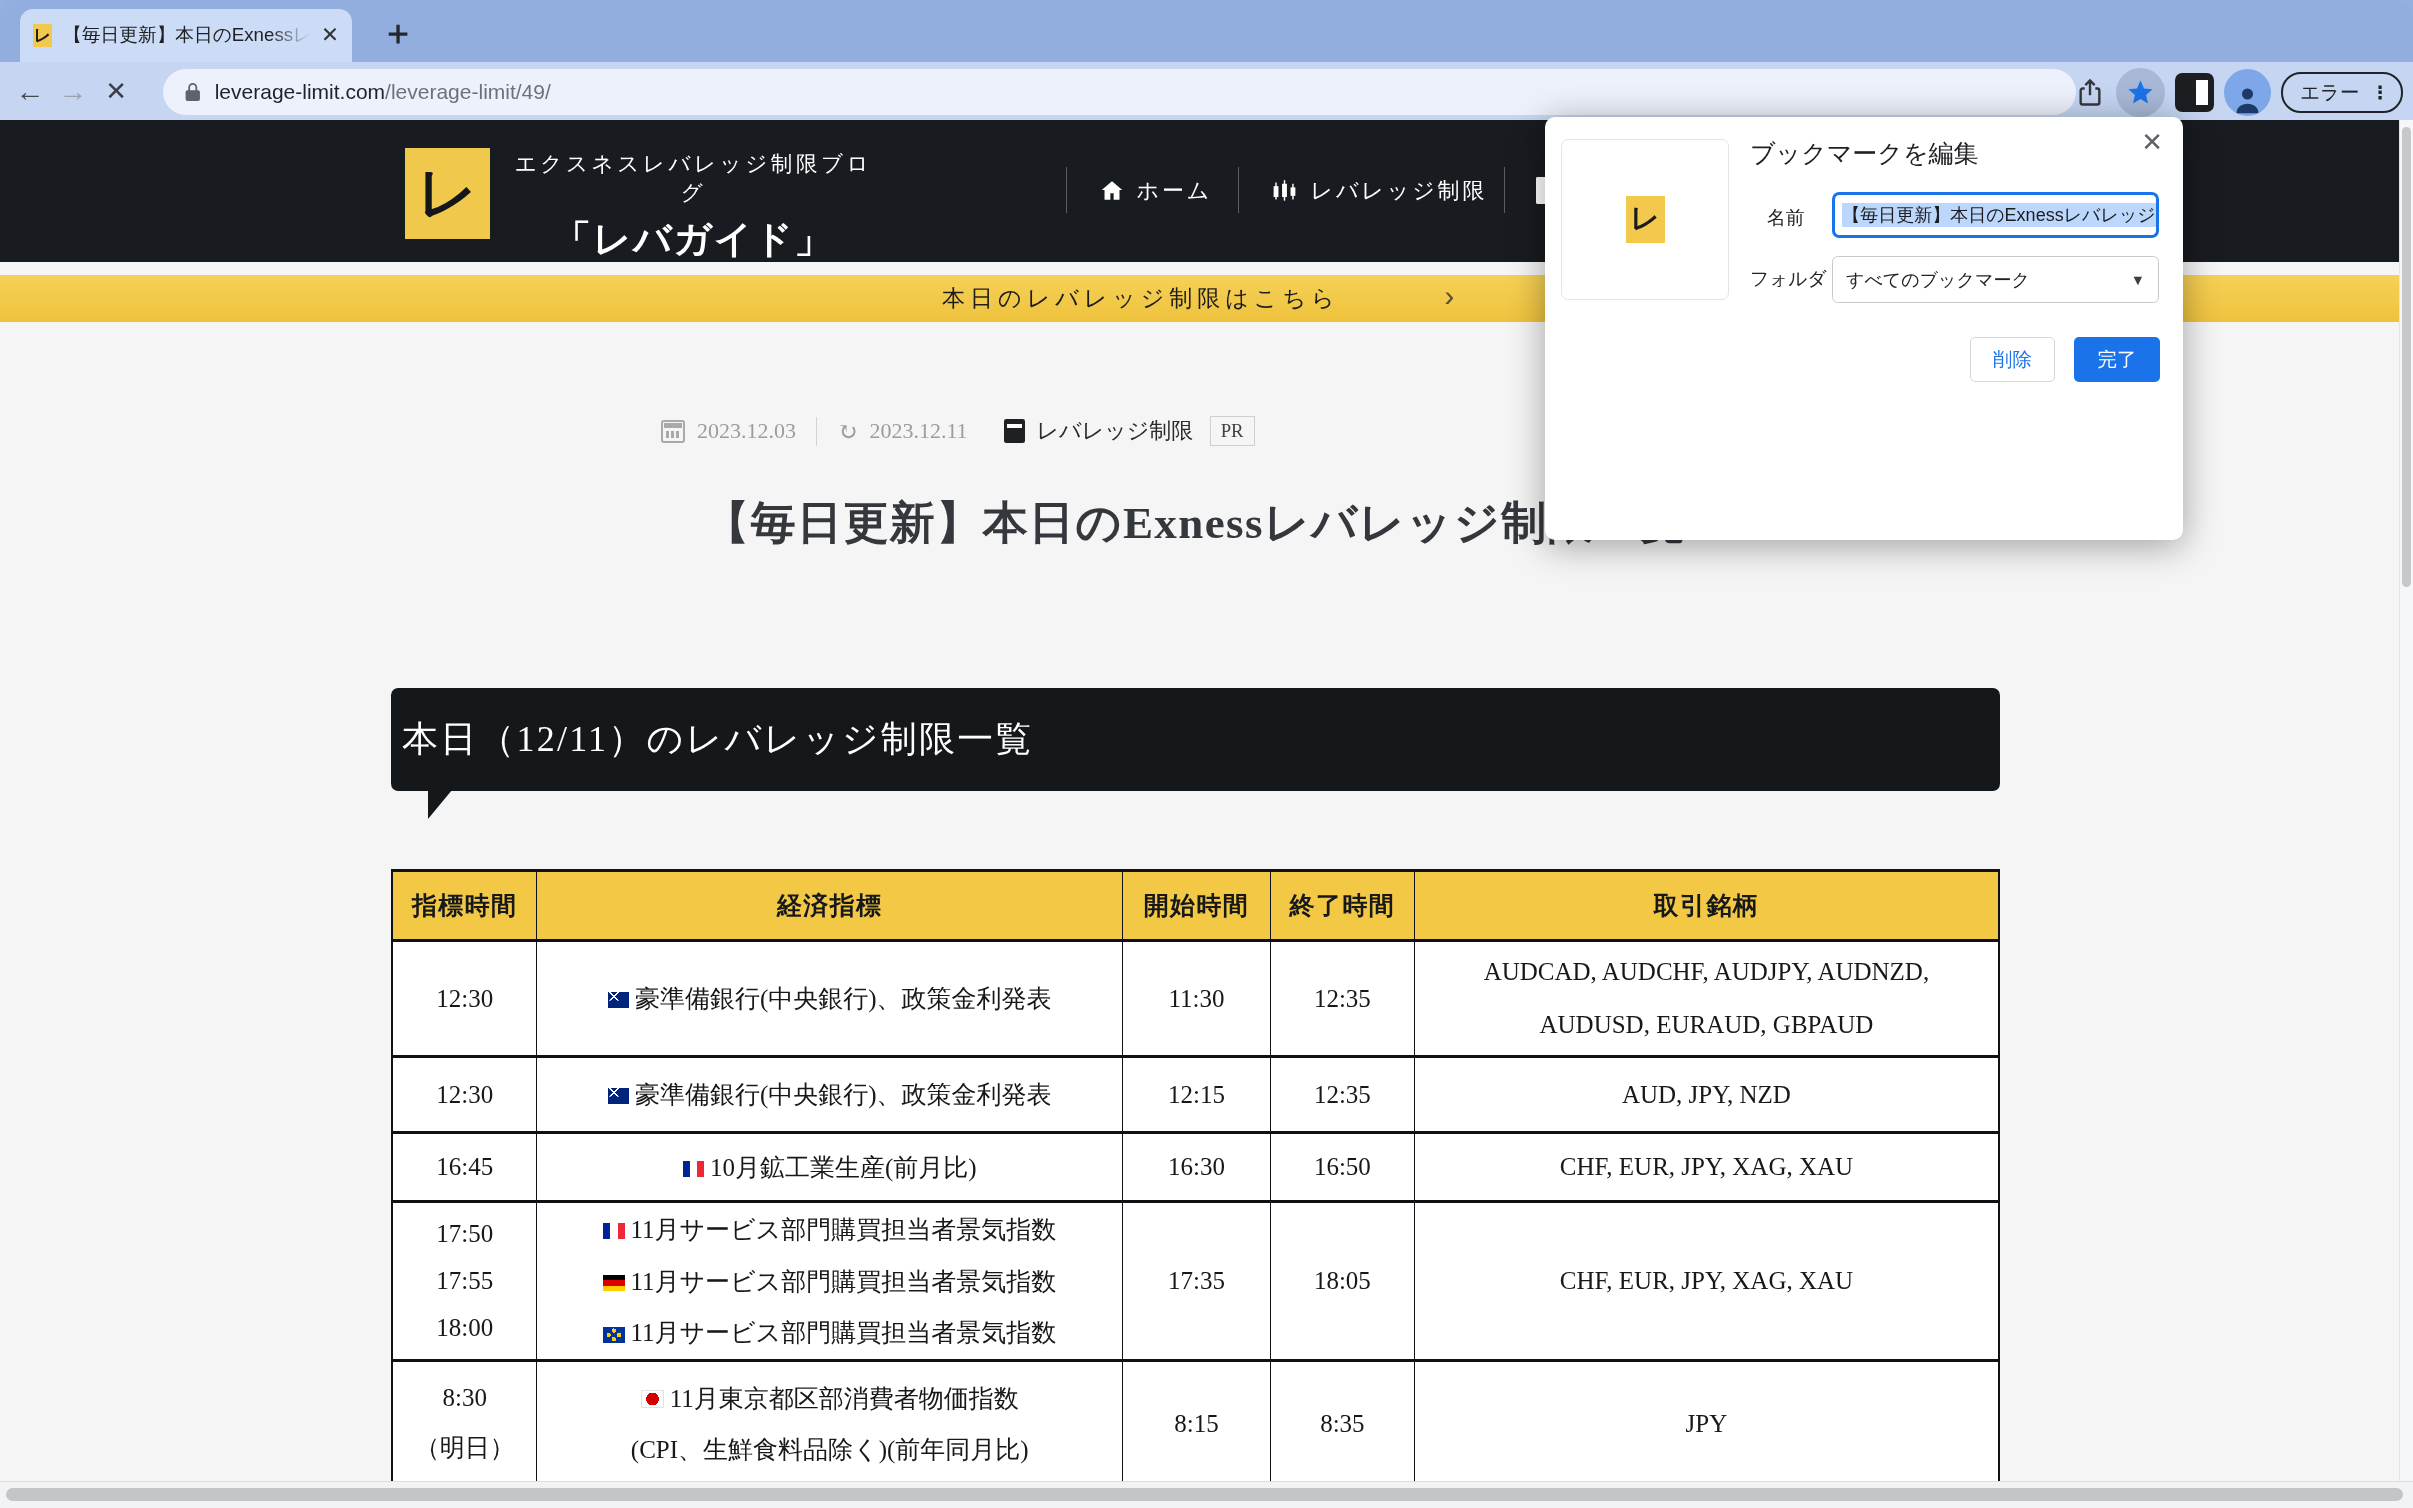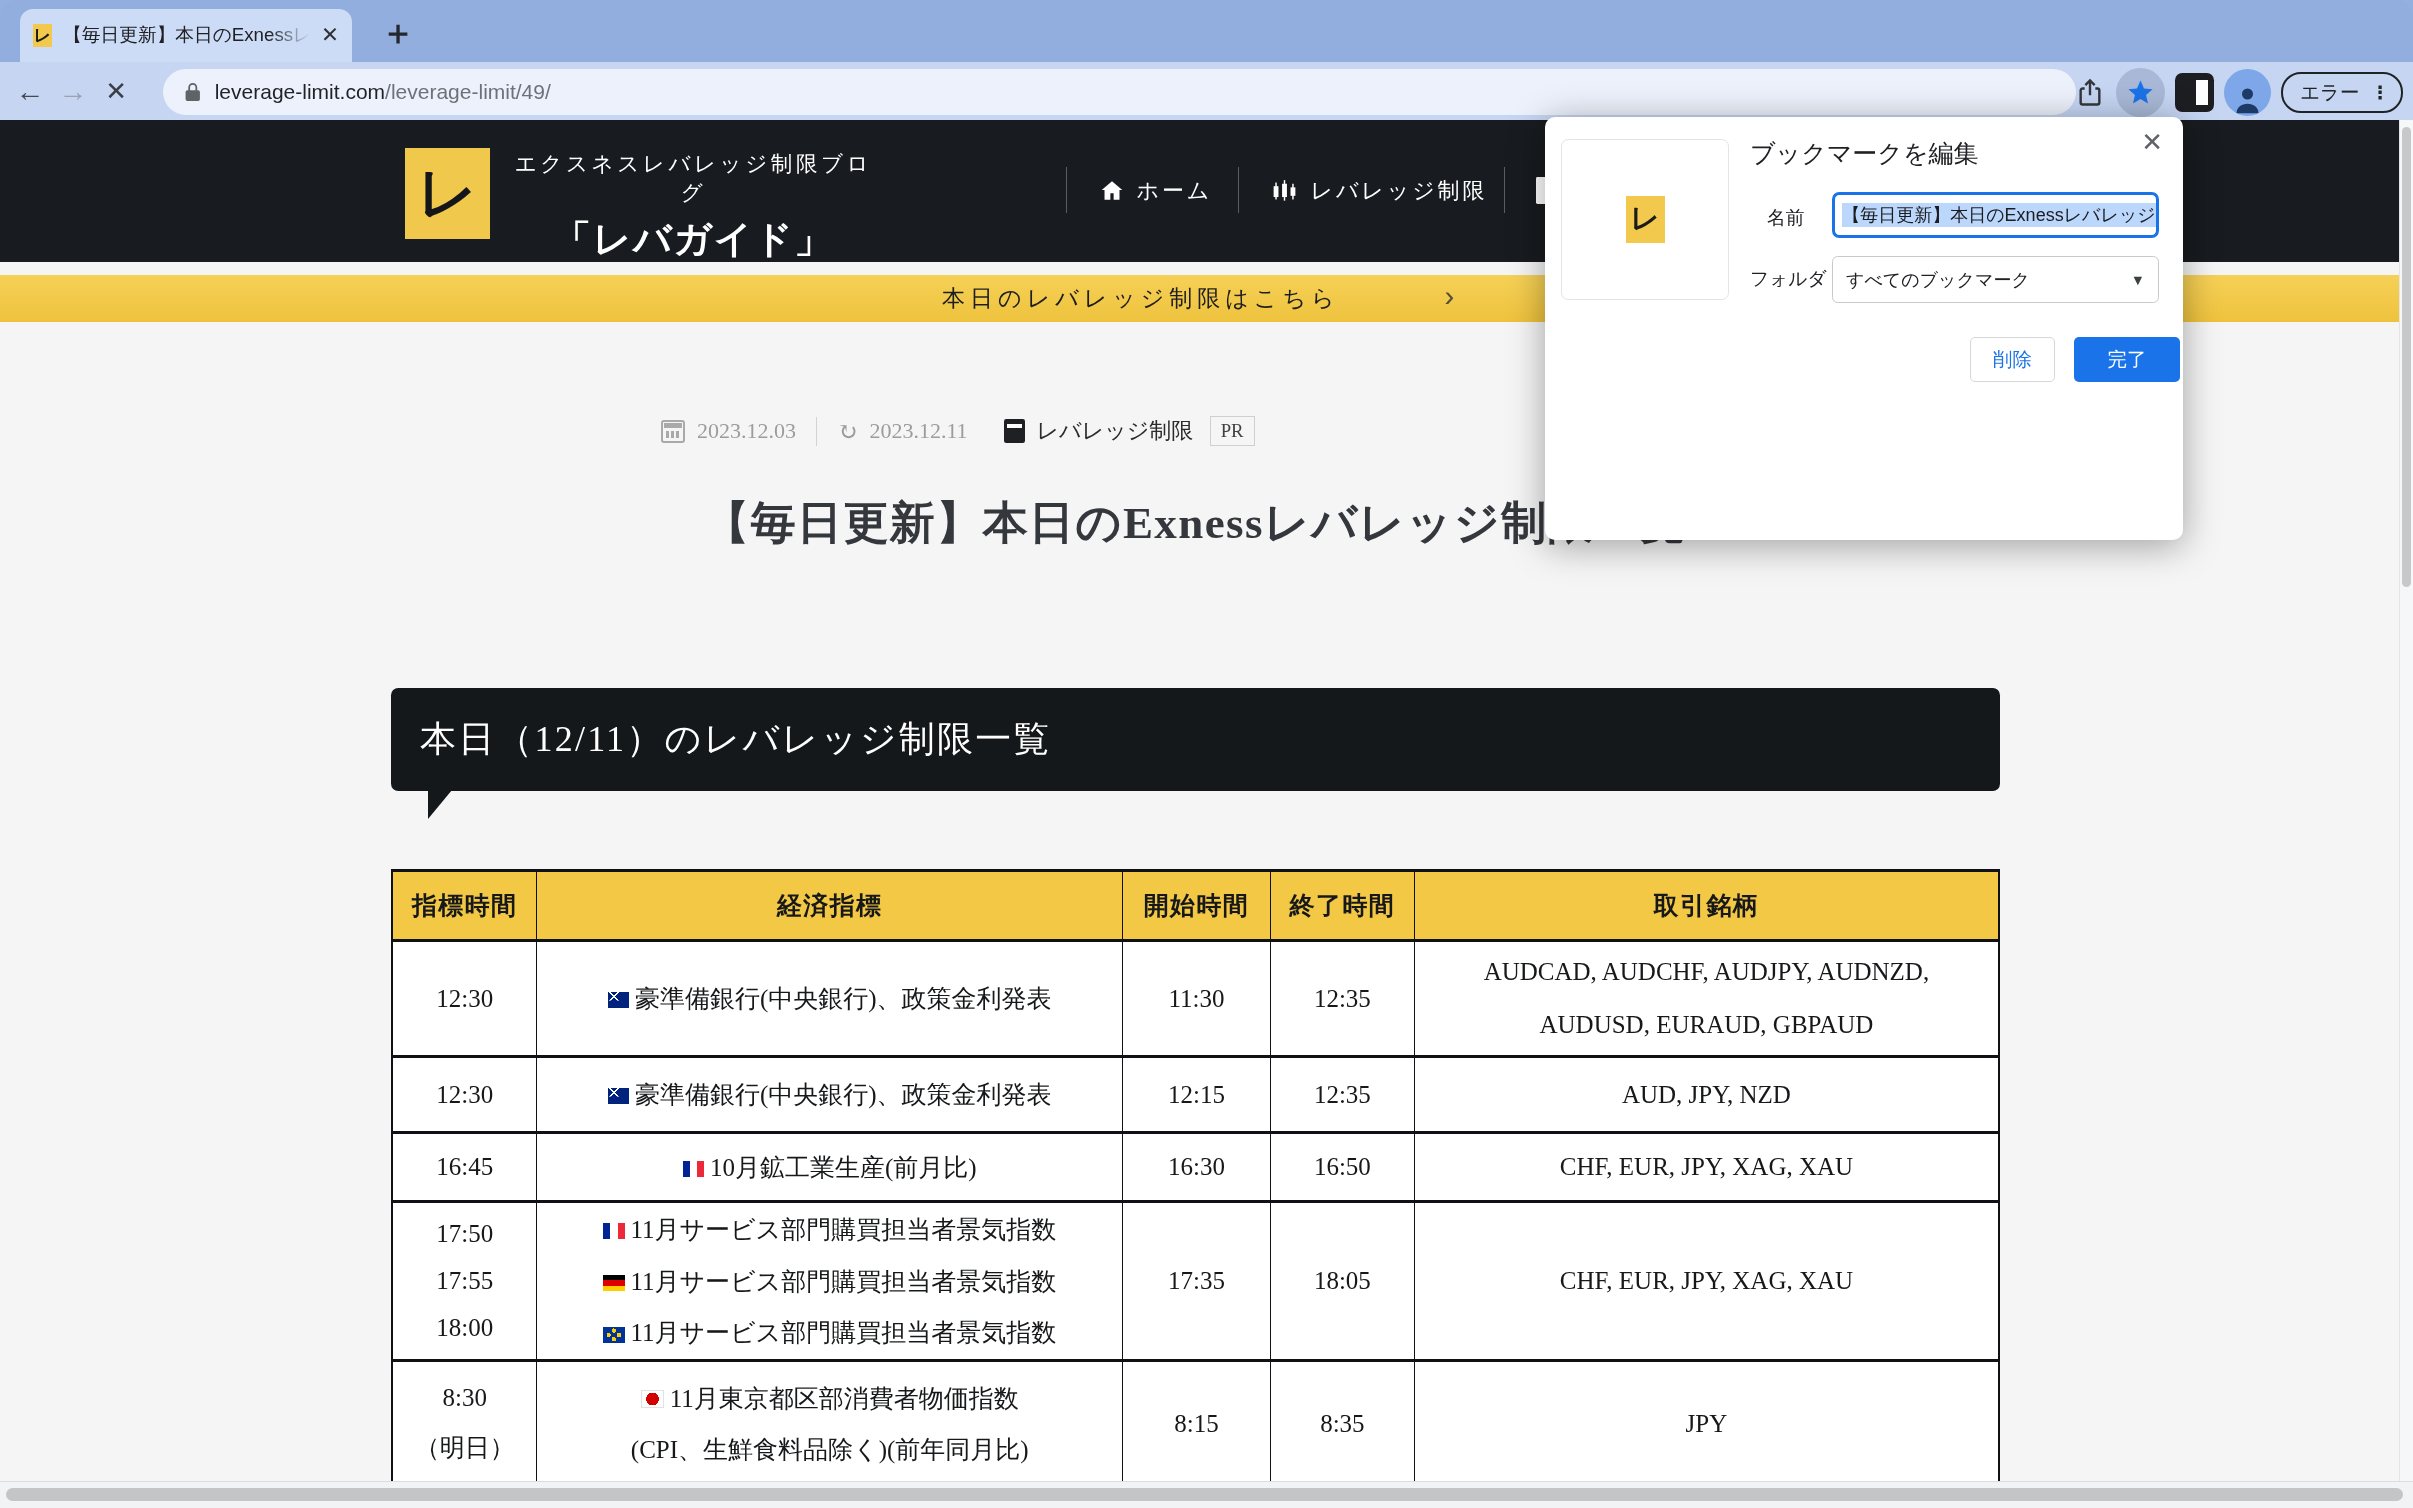--- a/index.html
+++ b/index.html
@@ -127,7 +127,7 @@
   .dlg-btn{position:absolute;top:220px;height:45px;border-radius:5px;display:flex;align-items:center;justify-content:center;
        font-size:19.4px;box-sizing:border-box;}
   .btn-delete{left:425px;width:85px;background:#fff;border:1.4px solid #d5d7da;color:#1a73e8;}
-  .btn-done{left:529px;width:106px;background:#1a73e8;color:#fff;}
+  .btn-done{left:529px;width:86px;background:#1a73e8;color:#fff;}
   .dlg-sync{position:absolute;left:0;right:0;top:286px;bottom:0;background:#f0f1f2;border-top:1.4px solid #e2e3e5;
        border-radius:0 0 10px 10px;}
   .sync-text{position:absolute;left:18.7px;top:23px;width:391px;font-size:18.7px;color:#38393d;line-height:1.6;}

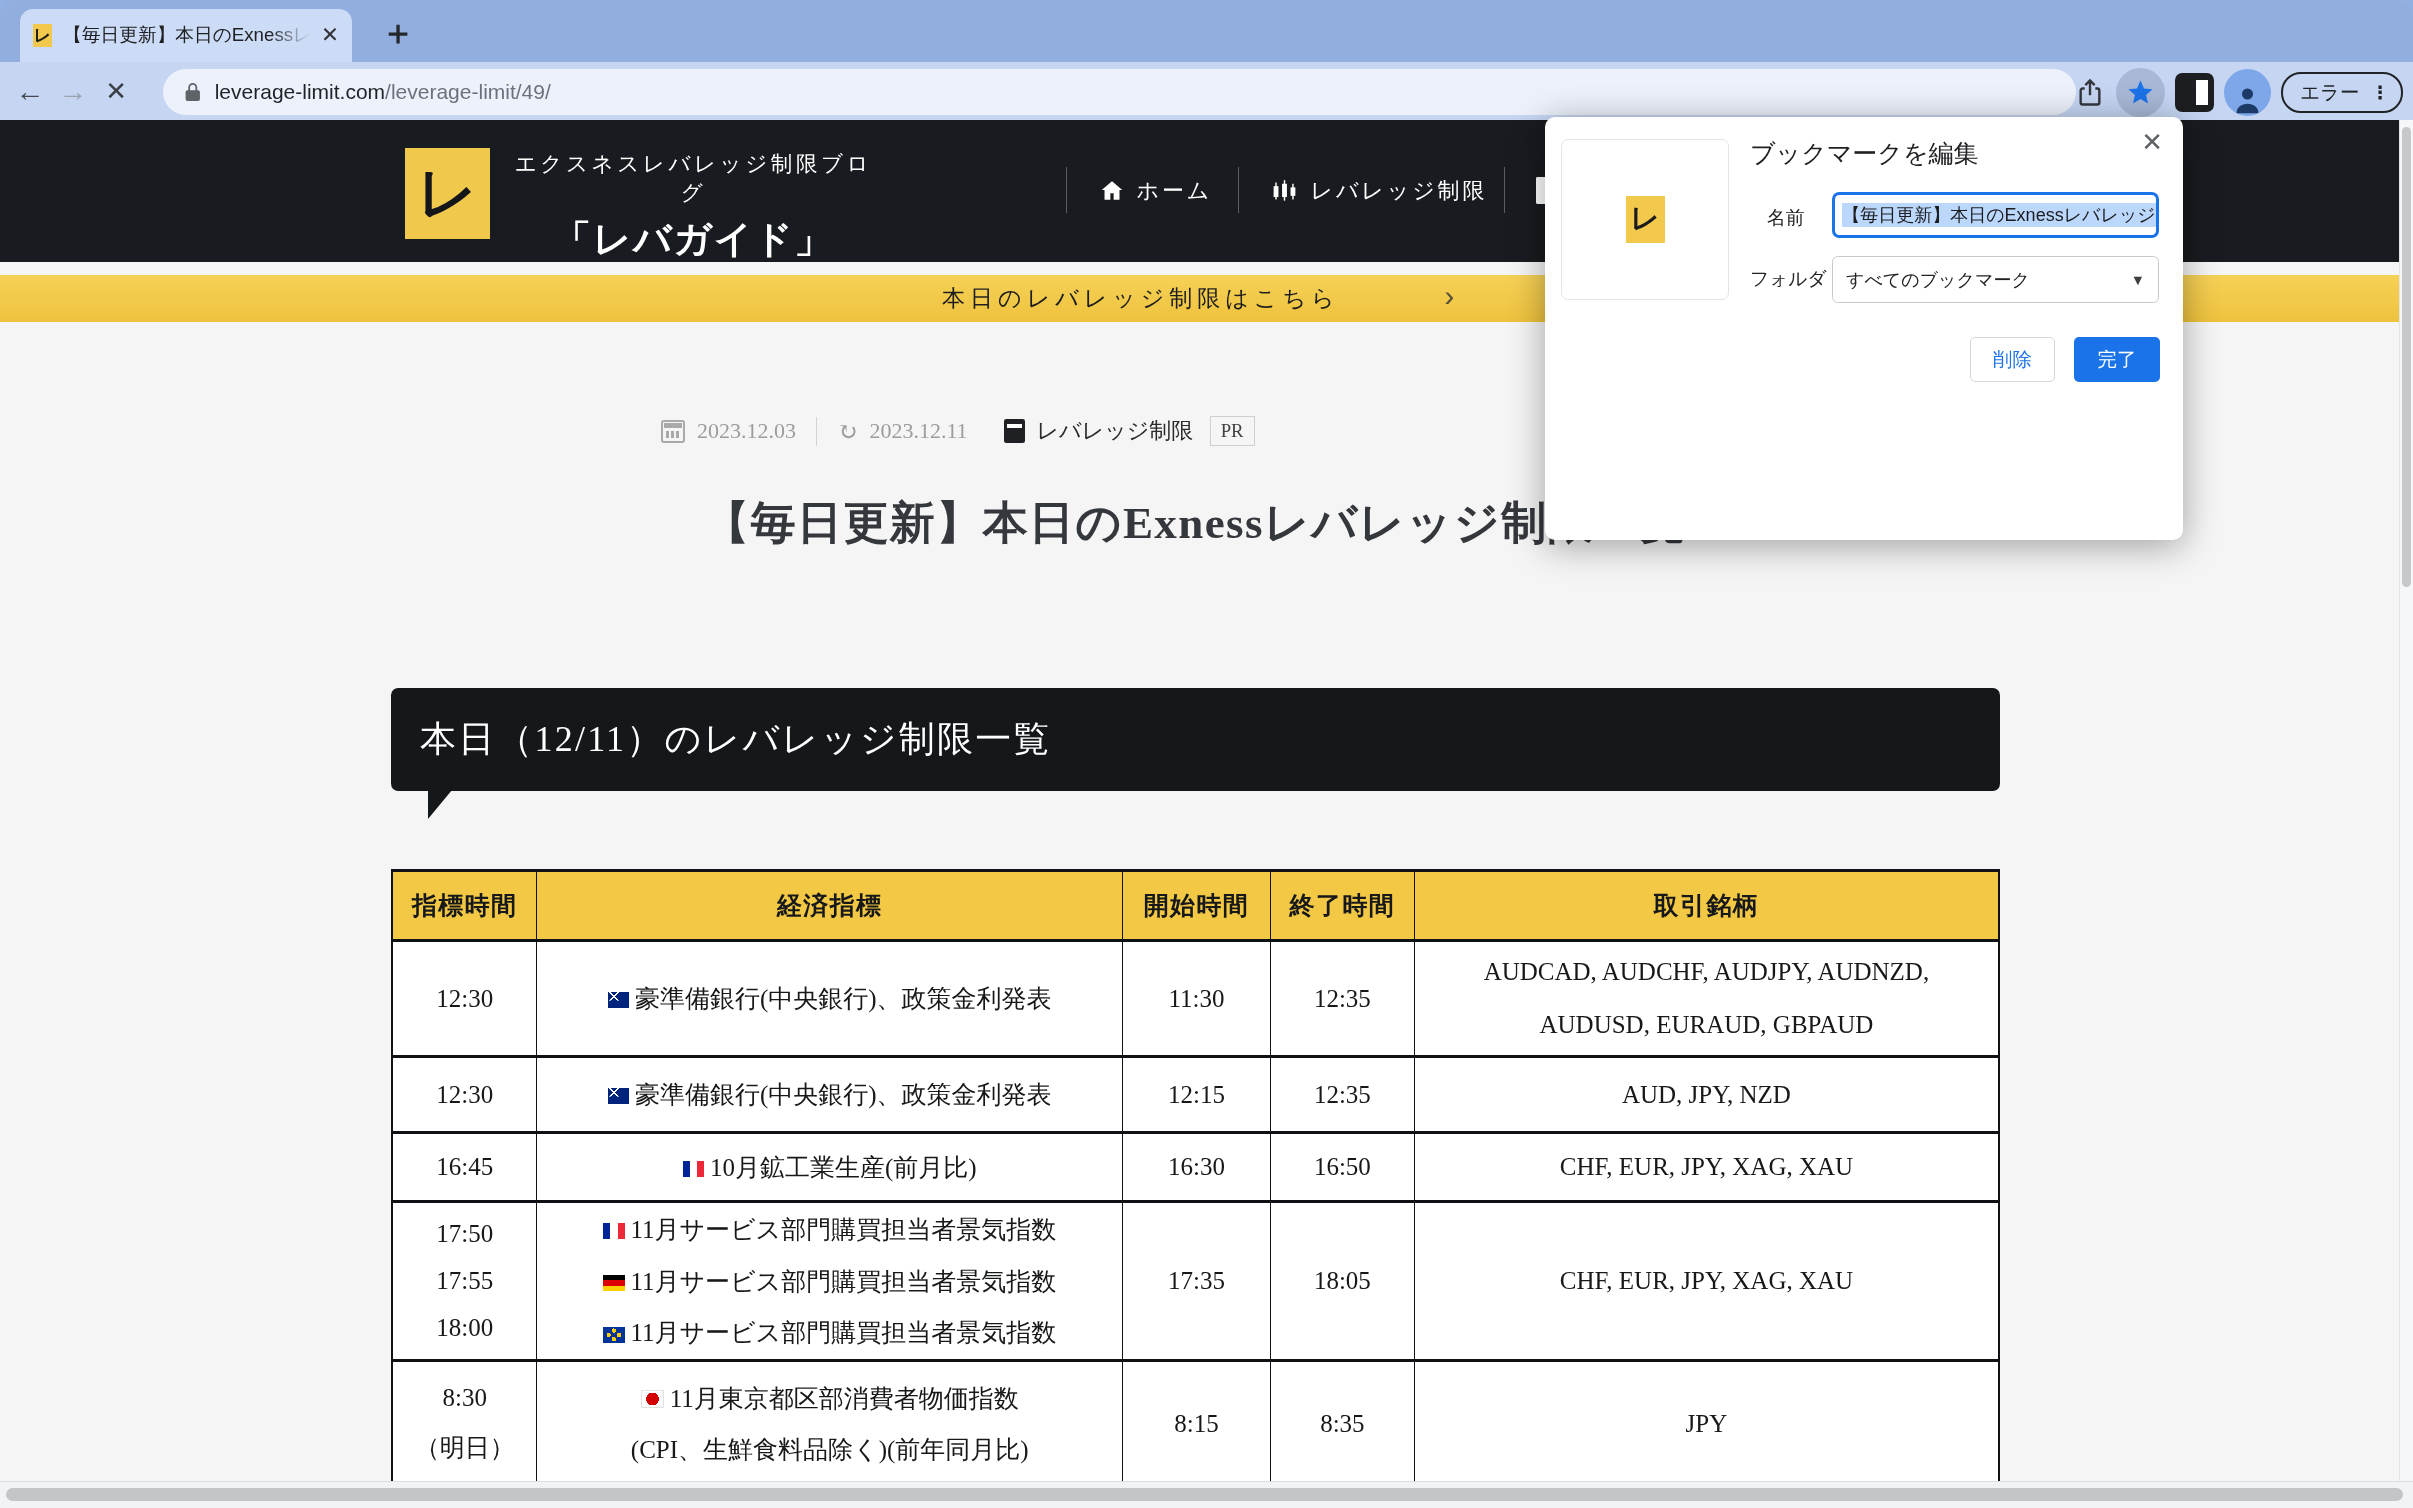--- a/index.html
+++ b/index.html
@@ -75,7 +75,7 @@
        font-family:"Liberation Serif","DejaVu Serif",serif;font-size:45px;font-weight:bold;color:#34373c;letter-spacing:1.4px;}
 
   .bubble{position:absolute;left:391px;top:568px;width:1609px;height:103px;background:#15181b;border-radius:7.2px;
-       display:flex;align-items:center;box-sizing:border-box;padding-left:29px;
+       display:flex;align-items:center;box-sizing:border-box;padding-left:11px;
        font-family:"Liberation Serif","DejaVu Serif",serif;font-size:36px;color:#fff;letter-spacing:2.2px;}
   .bubble-tail{position:absolute;left:428px;top:670px;width:0;height:0;
        border-top:29px solid #15181b;border-right:24.4px solid transparent;}

